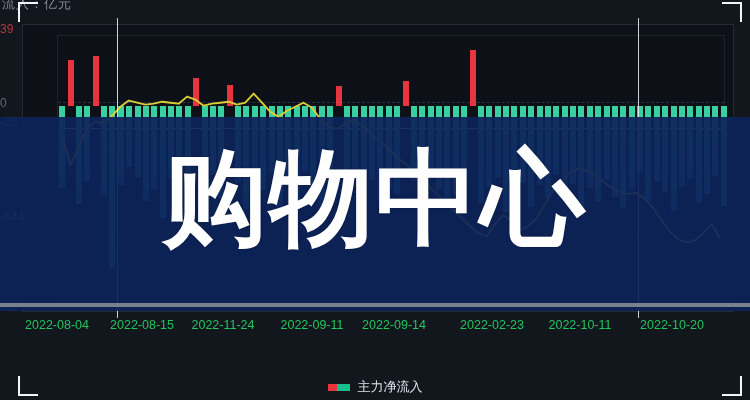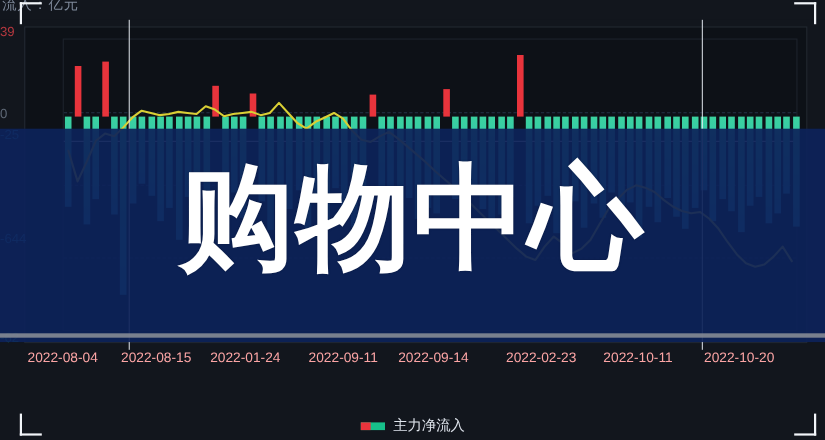--- a/index.html
+++ b/index.html
@@ -37,7 +37,7 @@
   .ylab{ position:absolute; font-size:12px; white-space:nowrap; }
 
   
-  .xlab{ position:absolute; top:318px; font-size:12.5px; color:#fca5a5;
+  .xlab{ position:absolute; top:318px; font-size:12.5px; color:#22c55e;
       white-space:nowrap; transform:translateX(-50%);text-align:center; }
 
   

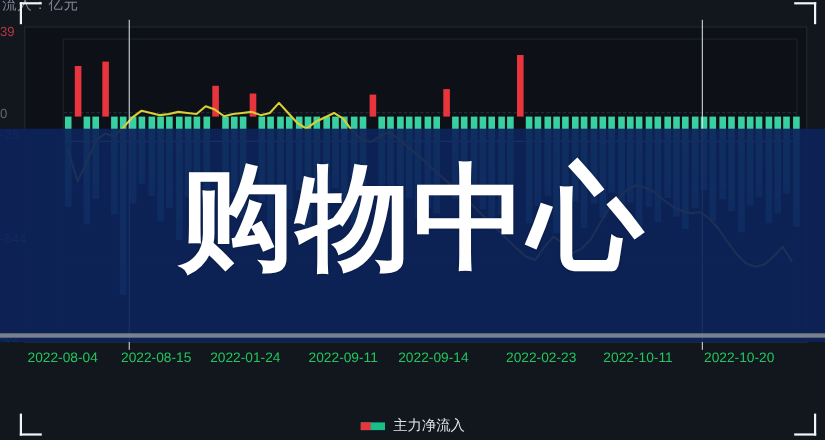--- a/index.html
+++ b/index.html
@@ -204,7 +204,7 @@
   <div id="xlabels">
       <div class="xlab" style="left: 57px;">2022-08-04</div>
       <div class="xlab" style="left: 142px;">2022-08-15</div>
-      <div class="xlab" style="left: 223px;">2022-01-24</div>
+      <div class="xlab" style="left: 223px;">2022-11-24</div>
       <div class="xlab" style="left: 312px;">2022-09-11</div>
       <div class="xlab" style="left: 394px;">2022-09-14</div>
       <div class="xlab" style="left: 492px;">2022-02-23</div>

